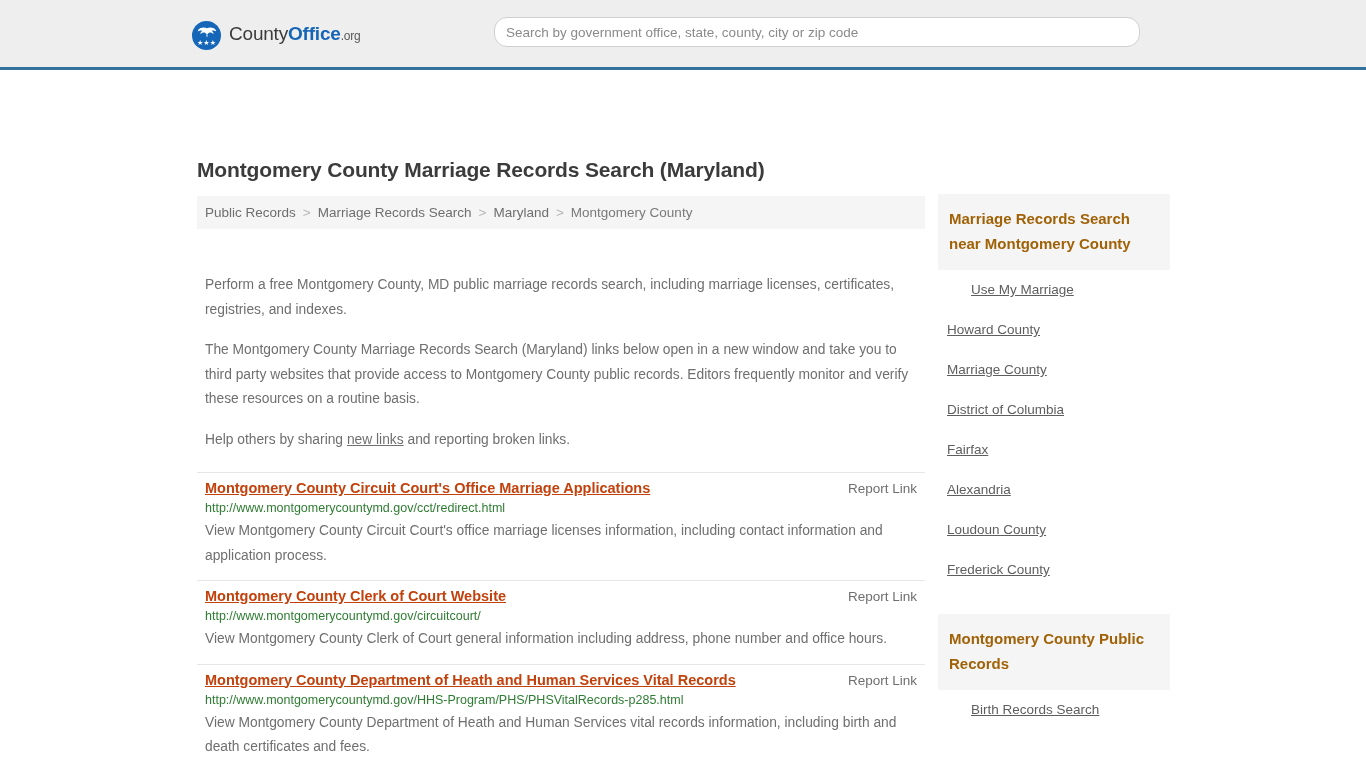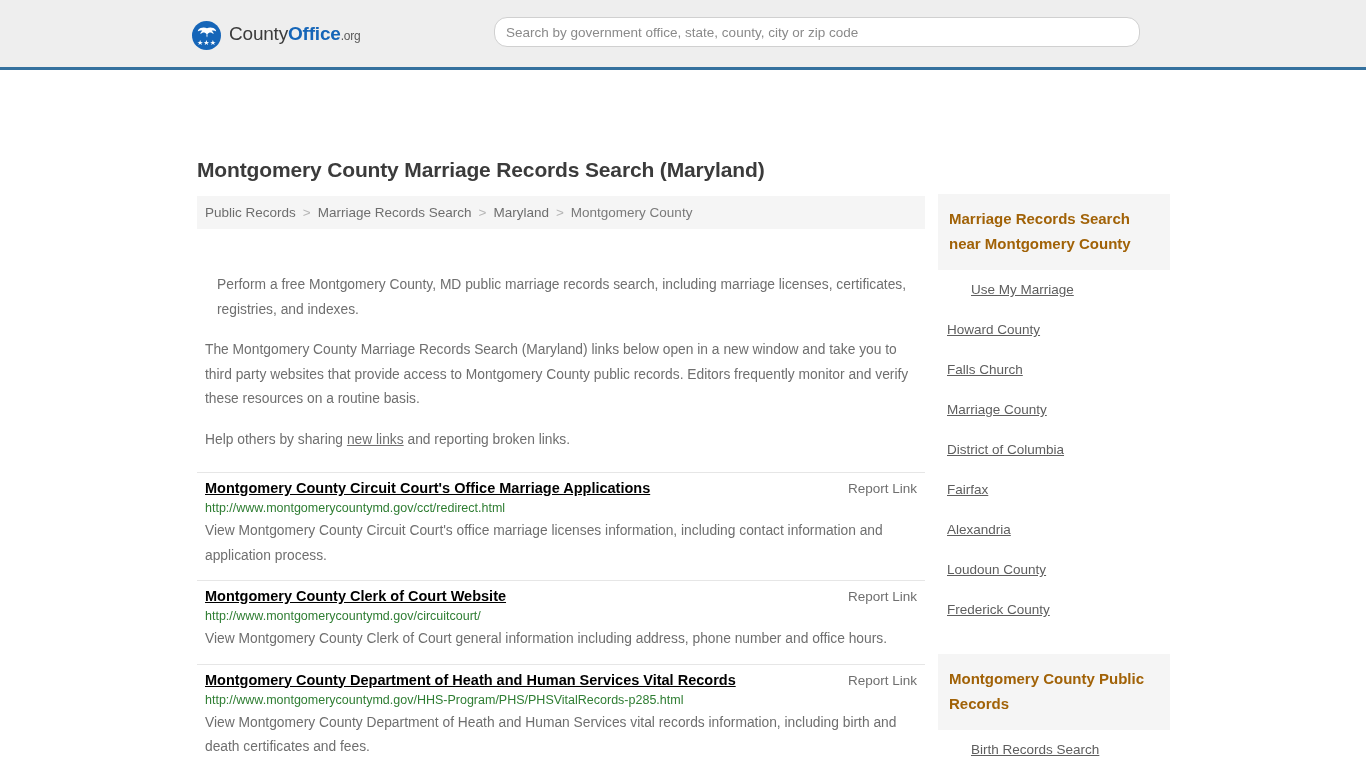--- a/index.html
+++ b/index.html
@@ -139,7 +139,7 @@
     line-height: 24.5px;
     color: #6f6f6f;
   }
-  .intro p.first { margin-top: 44px; margin-left: 12px; }
+  .intro p.first { margin-top: 44px; }
   .intro a {
     color: #6f6f6f;
     text-decoration: underline;

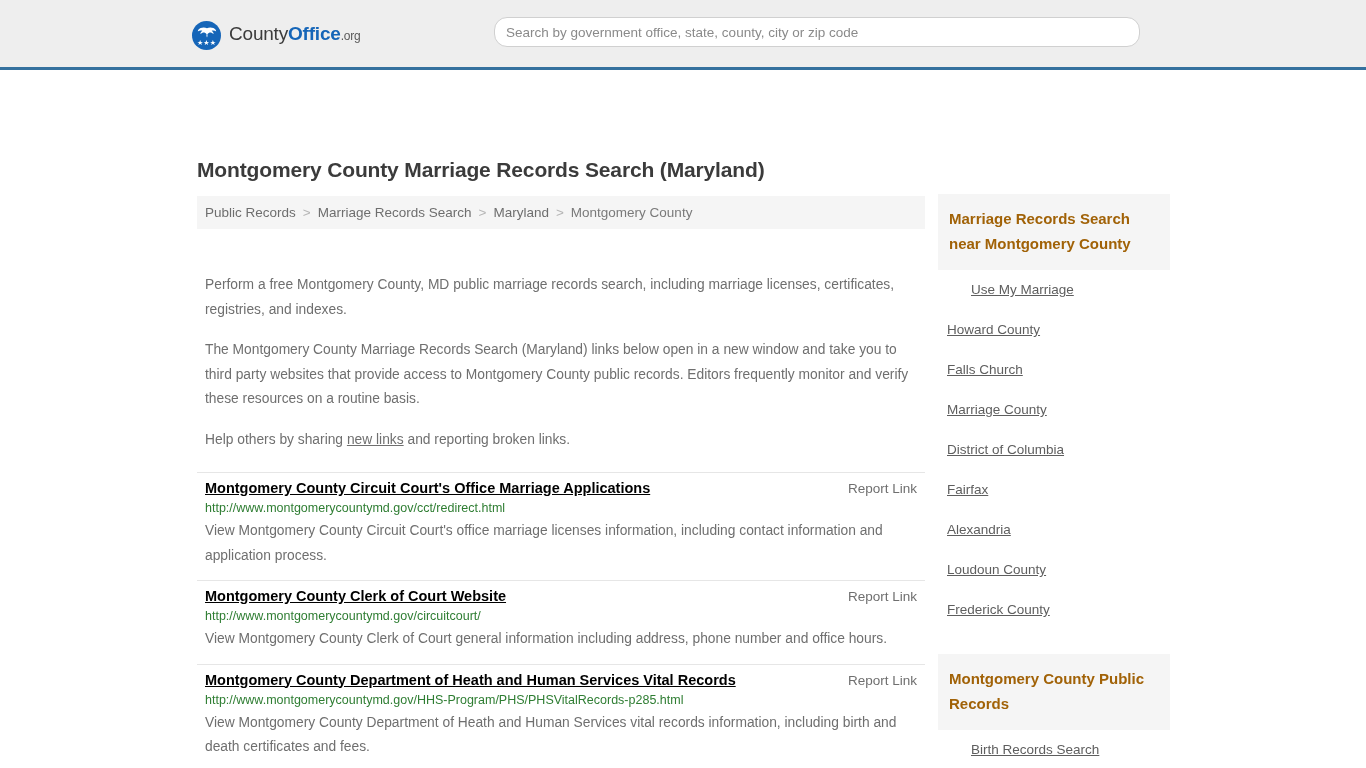--- a/index.html
+++ b/index.html
@@ -303,9 +303,6 @@
             <a>Howard County</a>
           </li>
         <li class="flush">
-            <a>Falls Church</a>
-          </li>
-        <li class="flush">
             <a>Marriage County</a>
           </li>
         <li class="flush">

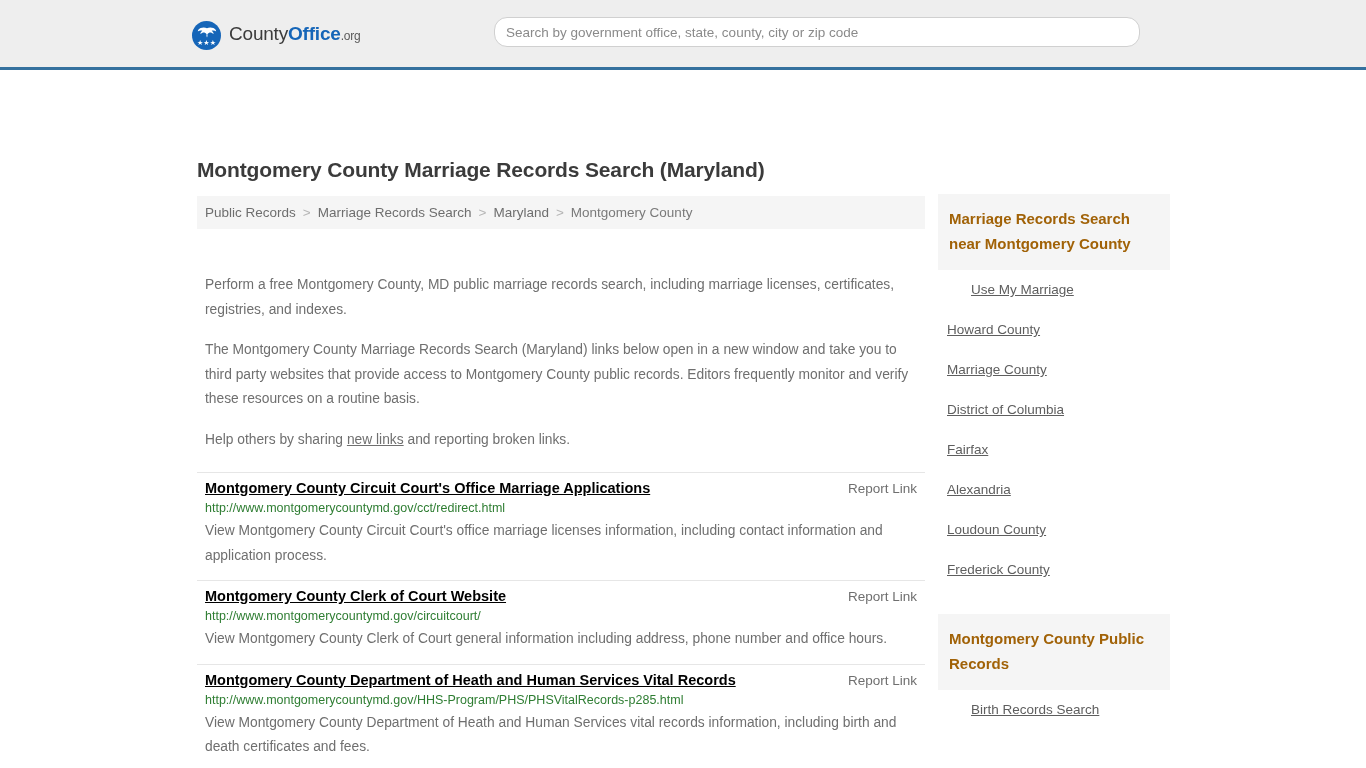--- a/index.html
+++ b/index.html
@@ -161,7 +161,7 @@
   .result-title {
     font-size: 14.5px;
     font-weight: bold;
-    color: #000000;
+    color: #c2410c;
     text-decoration: underline;
     cursor: pointer;
     white-space: nowrap;

